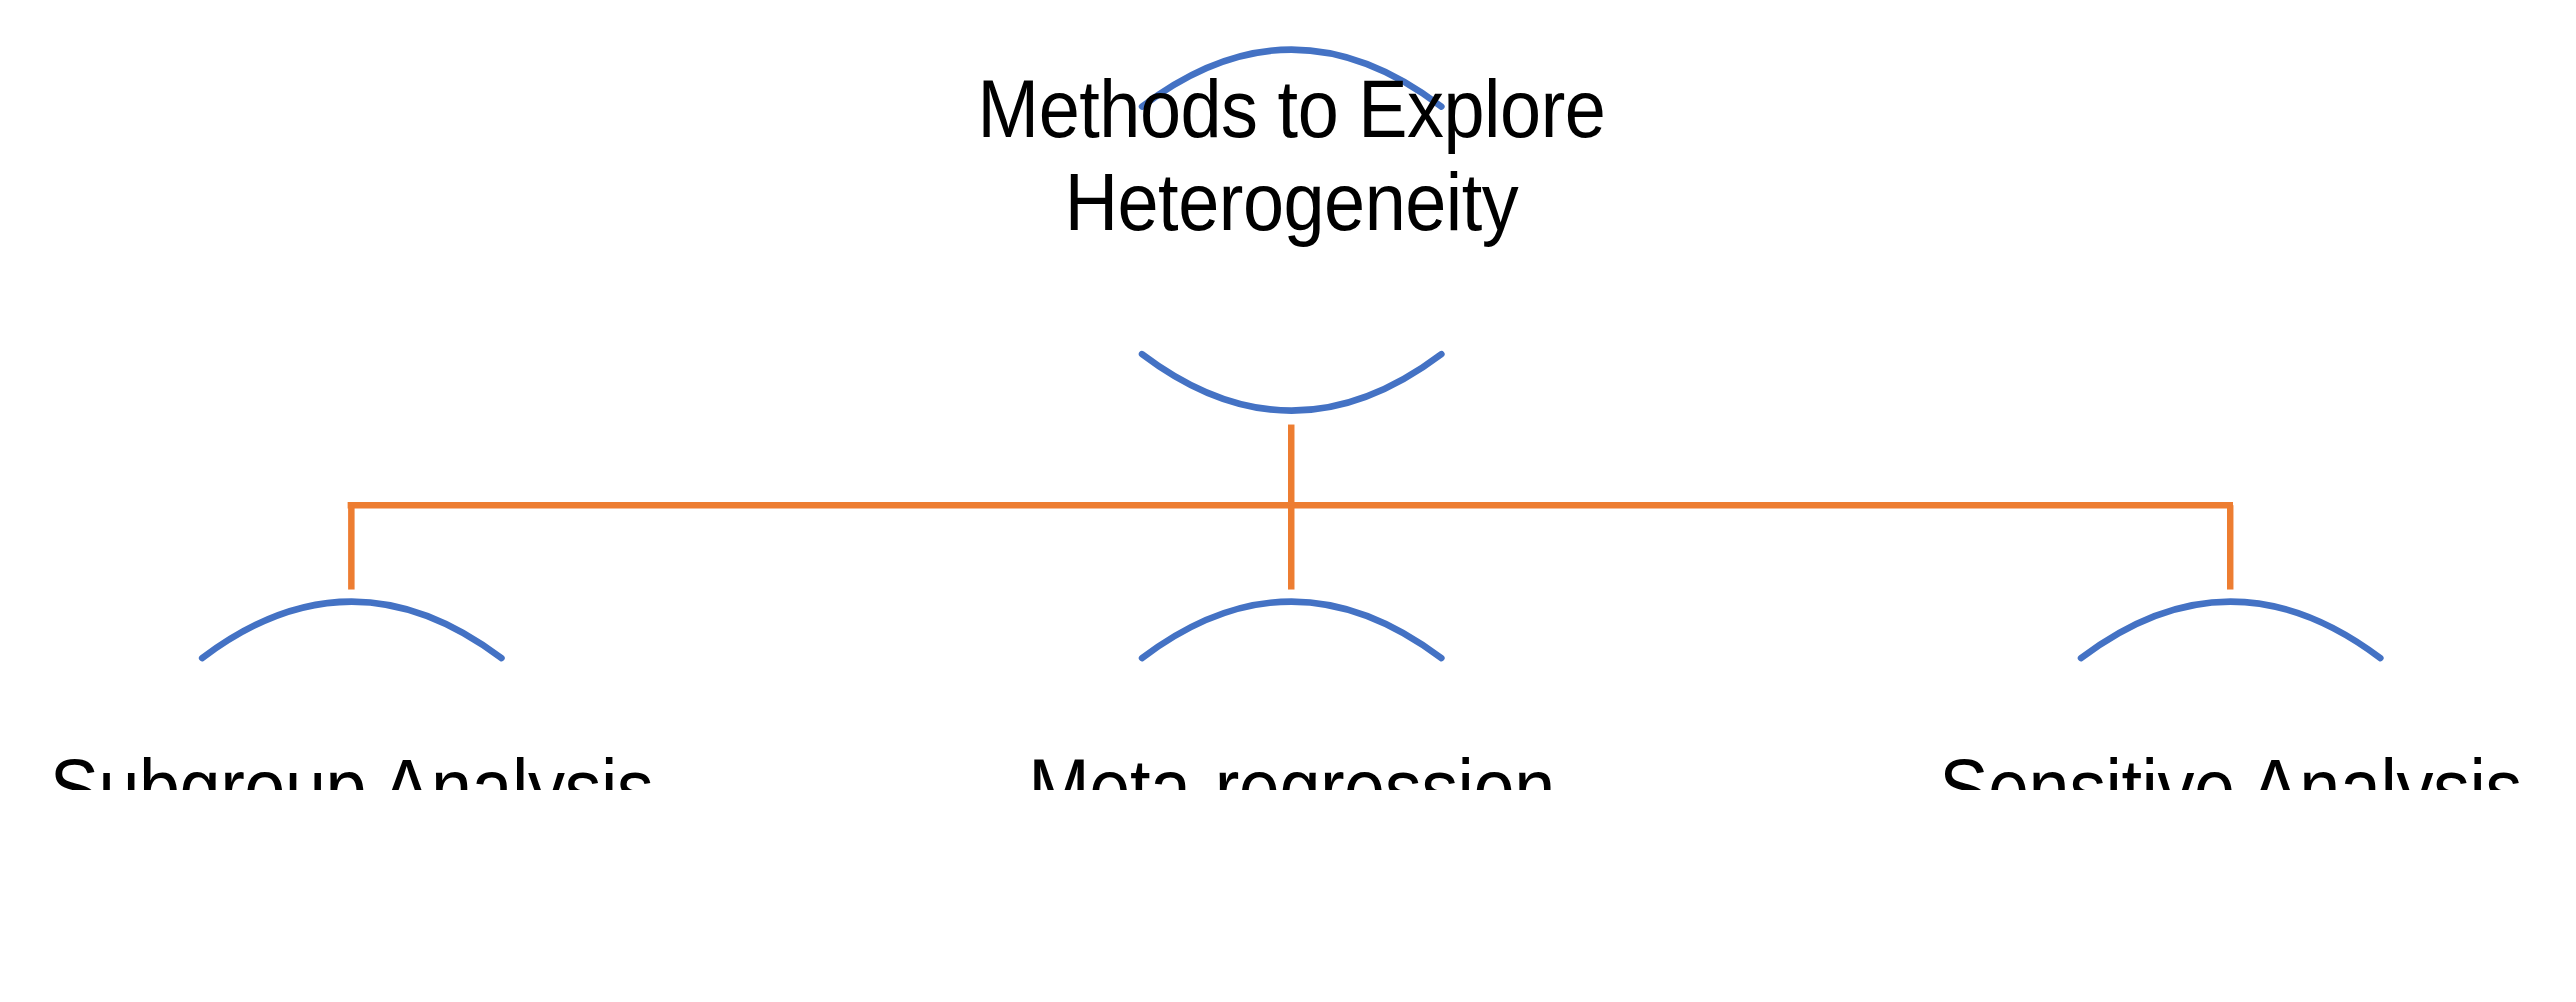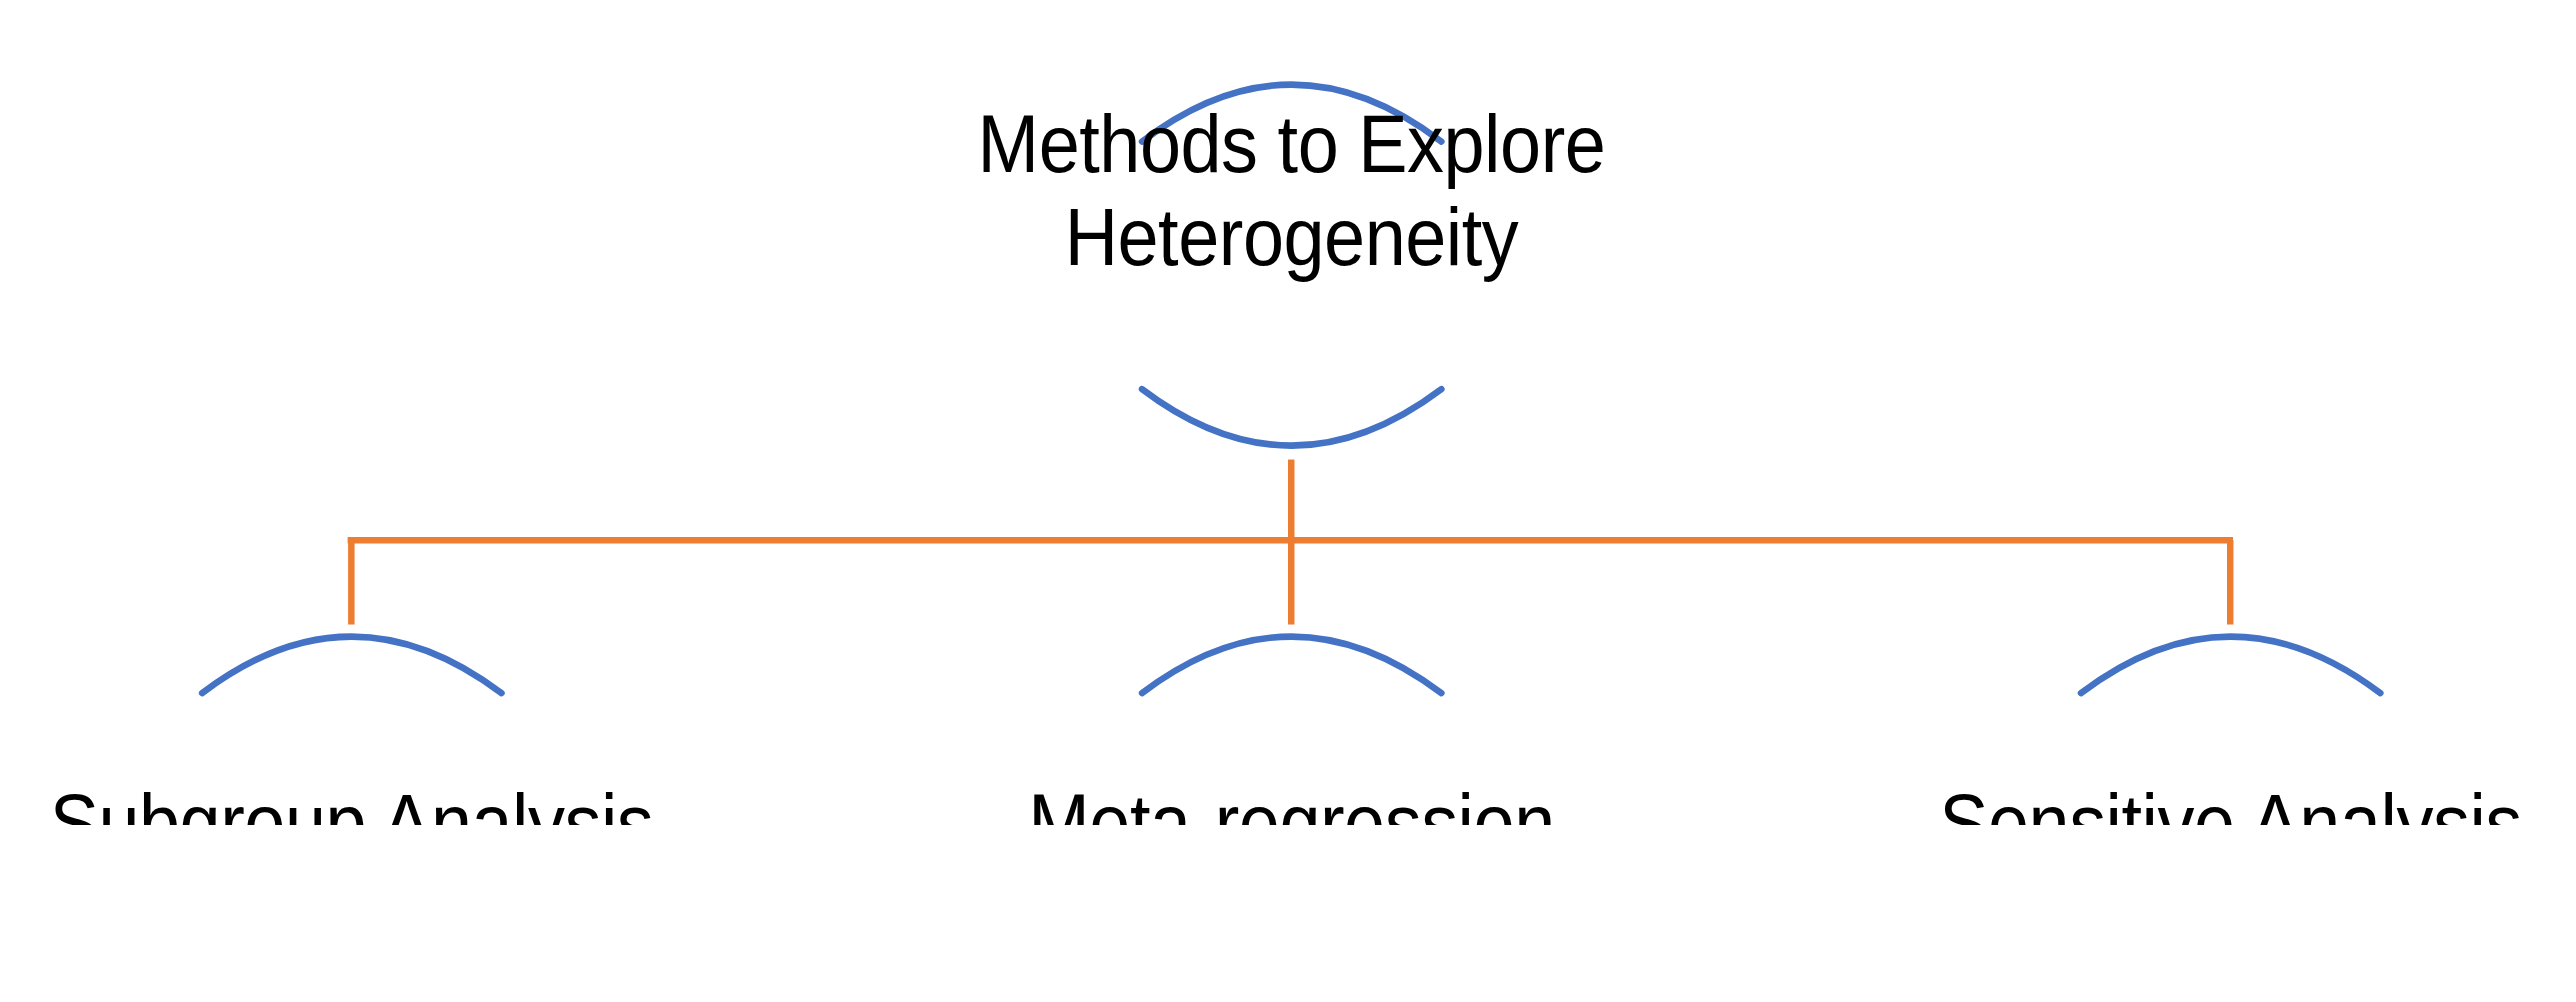--- a/index.html
+++ b/index.html
@@ -17,7 +17,6 @@
     height: 790px;
     background: #ffffff;
     overflow: hidden;
-    margin-top: 35px;
   }
   #diagram-svg {
     position: absolute;

